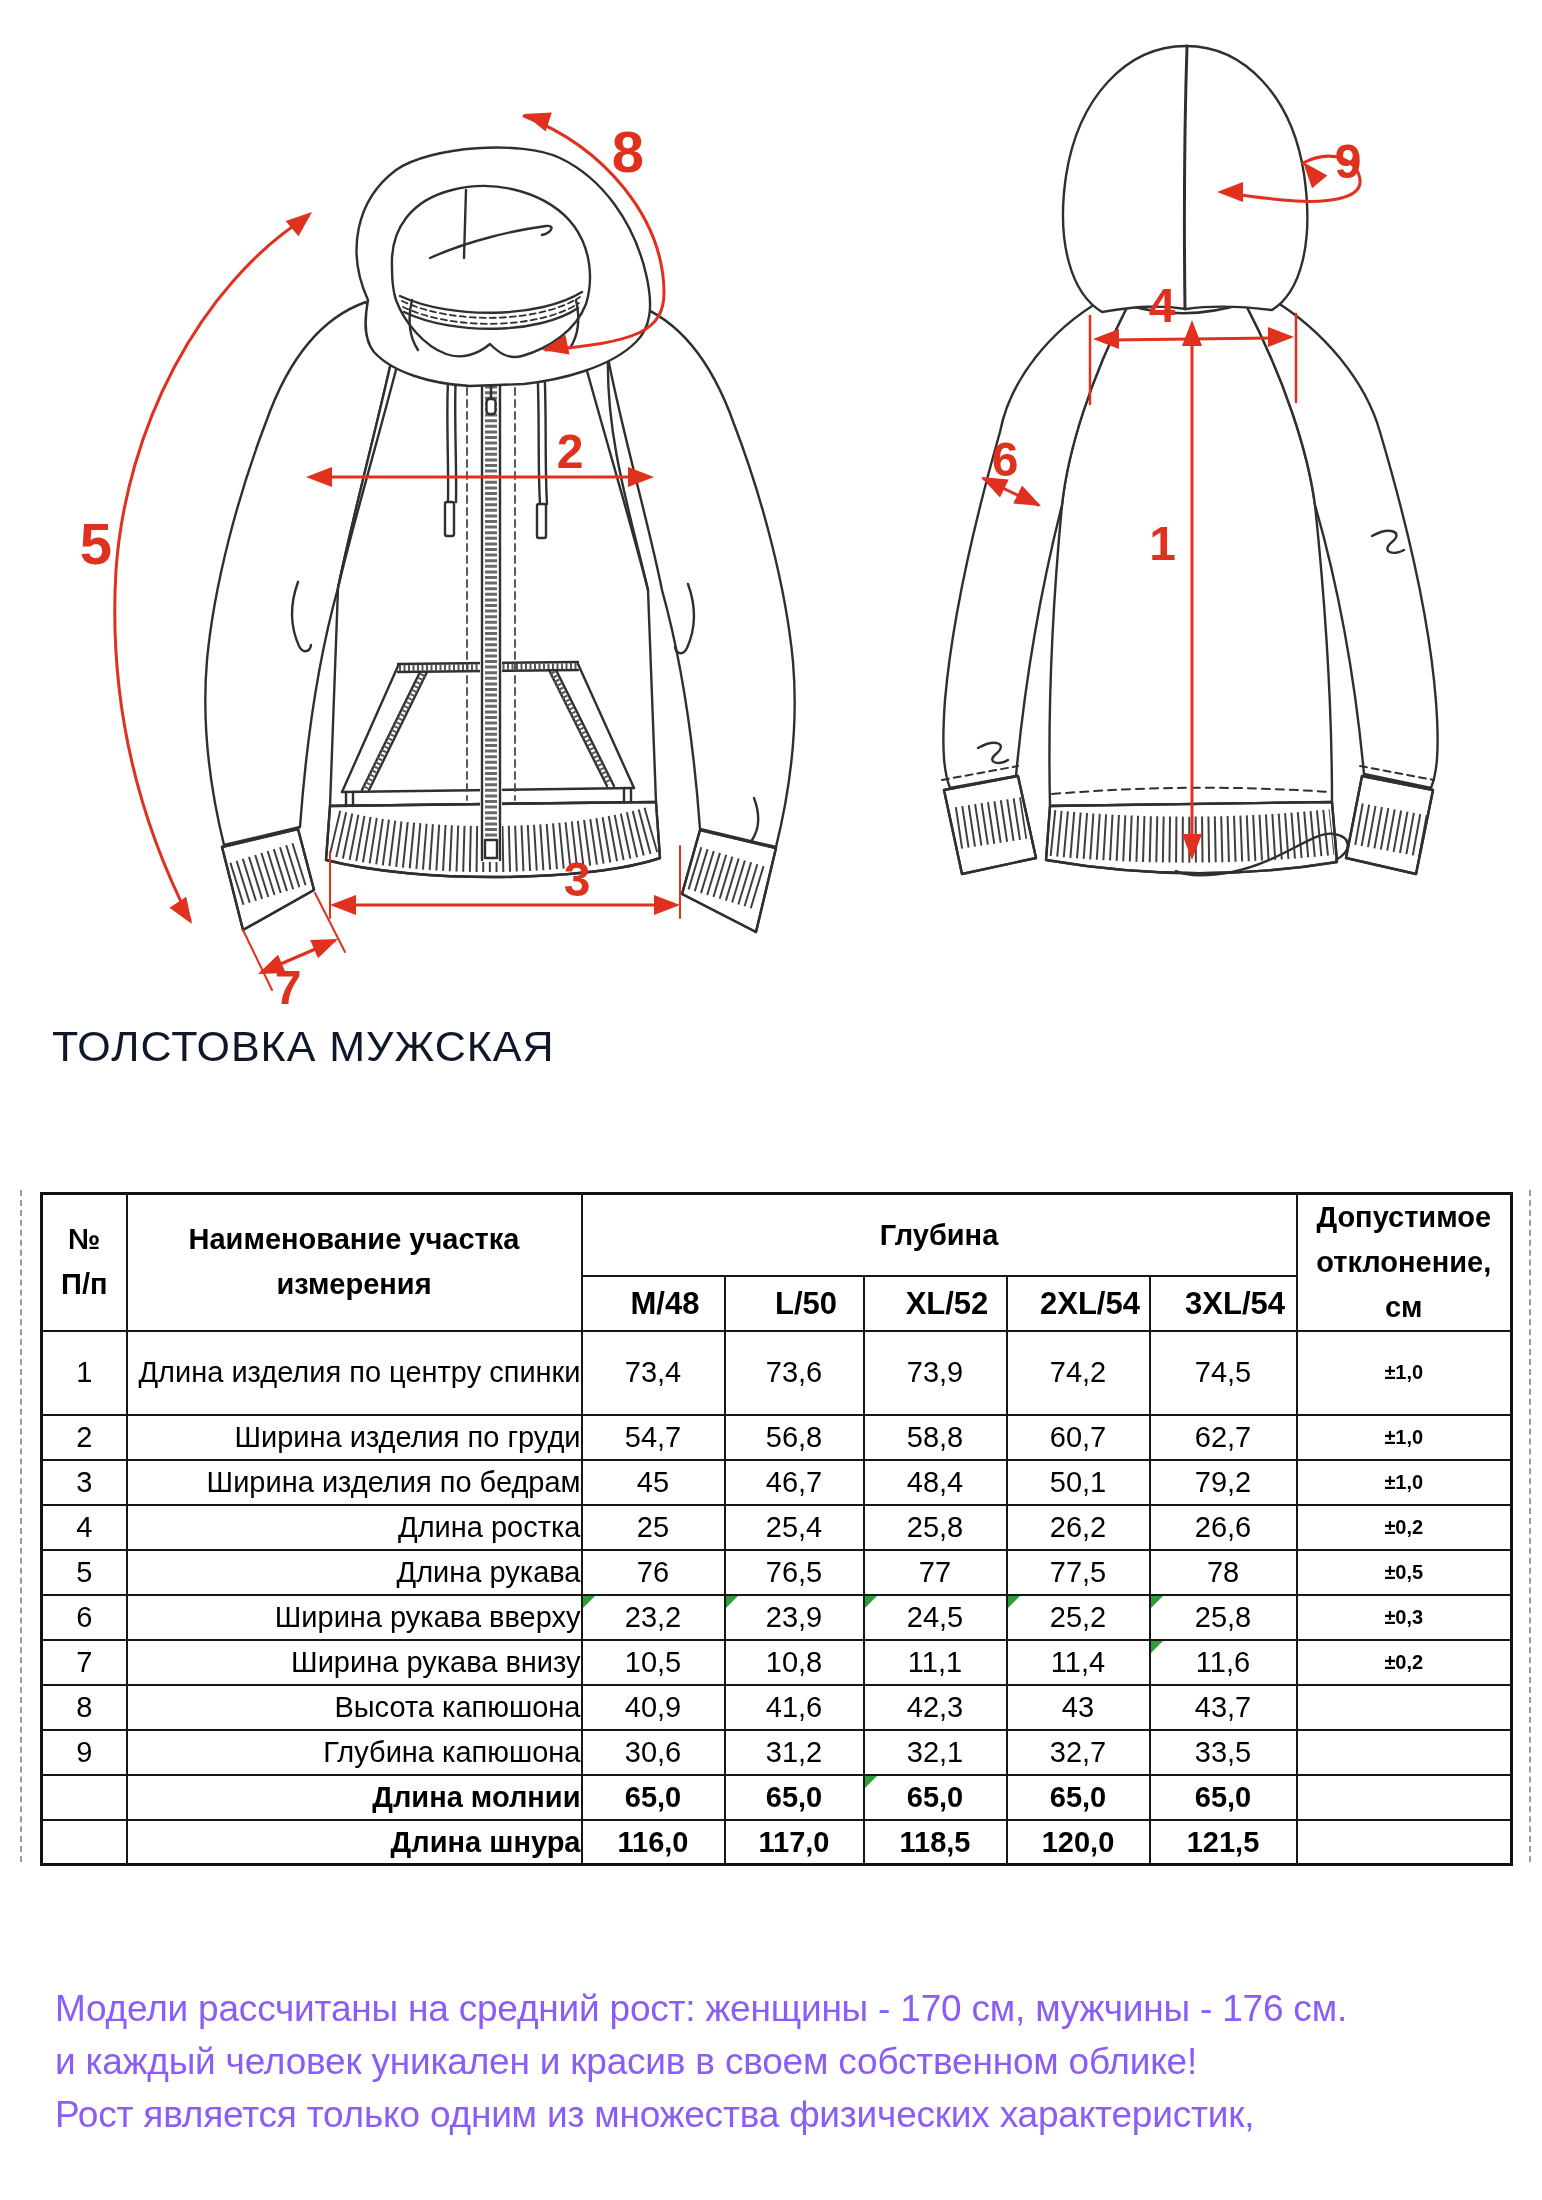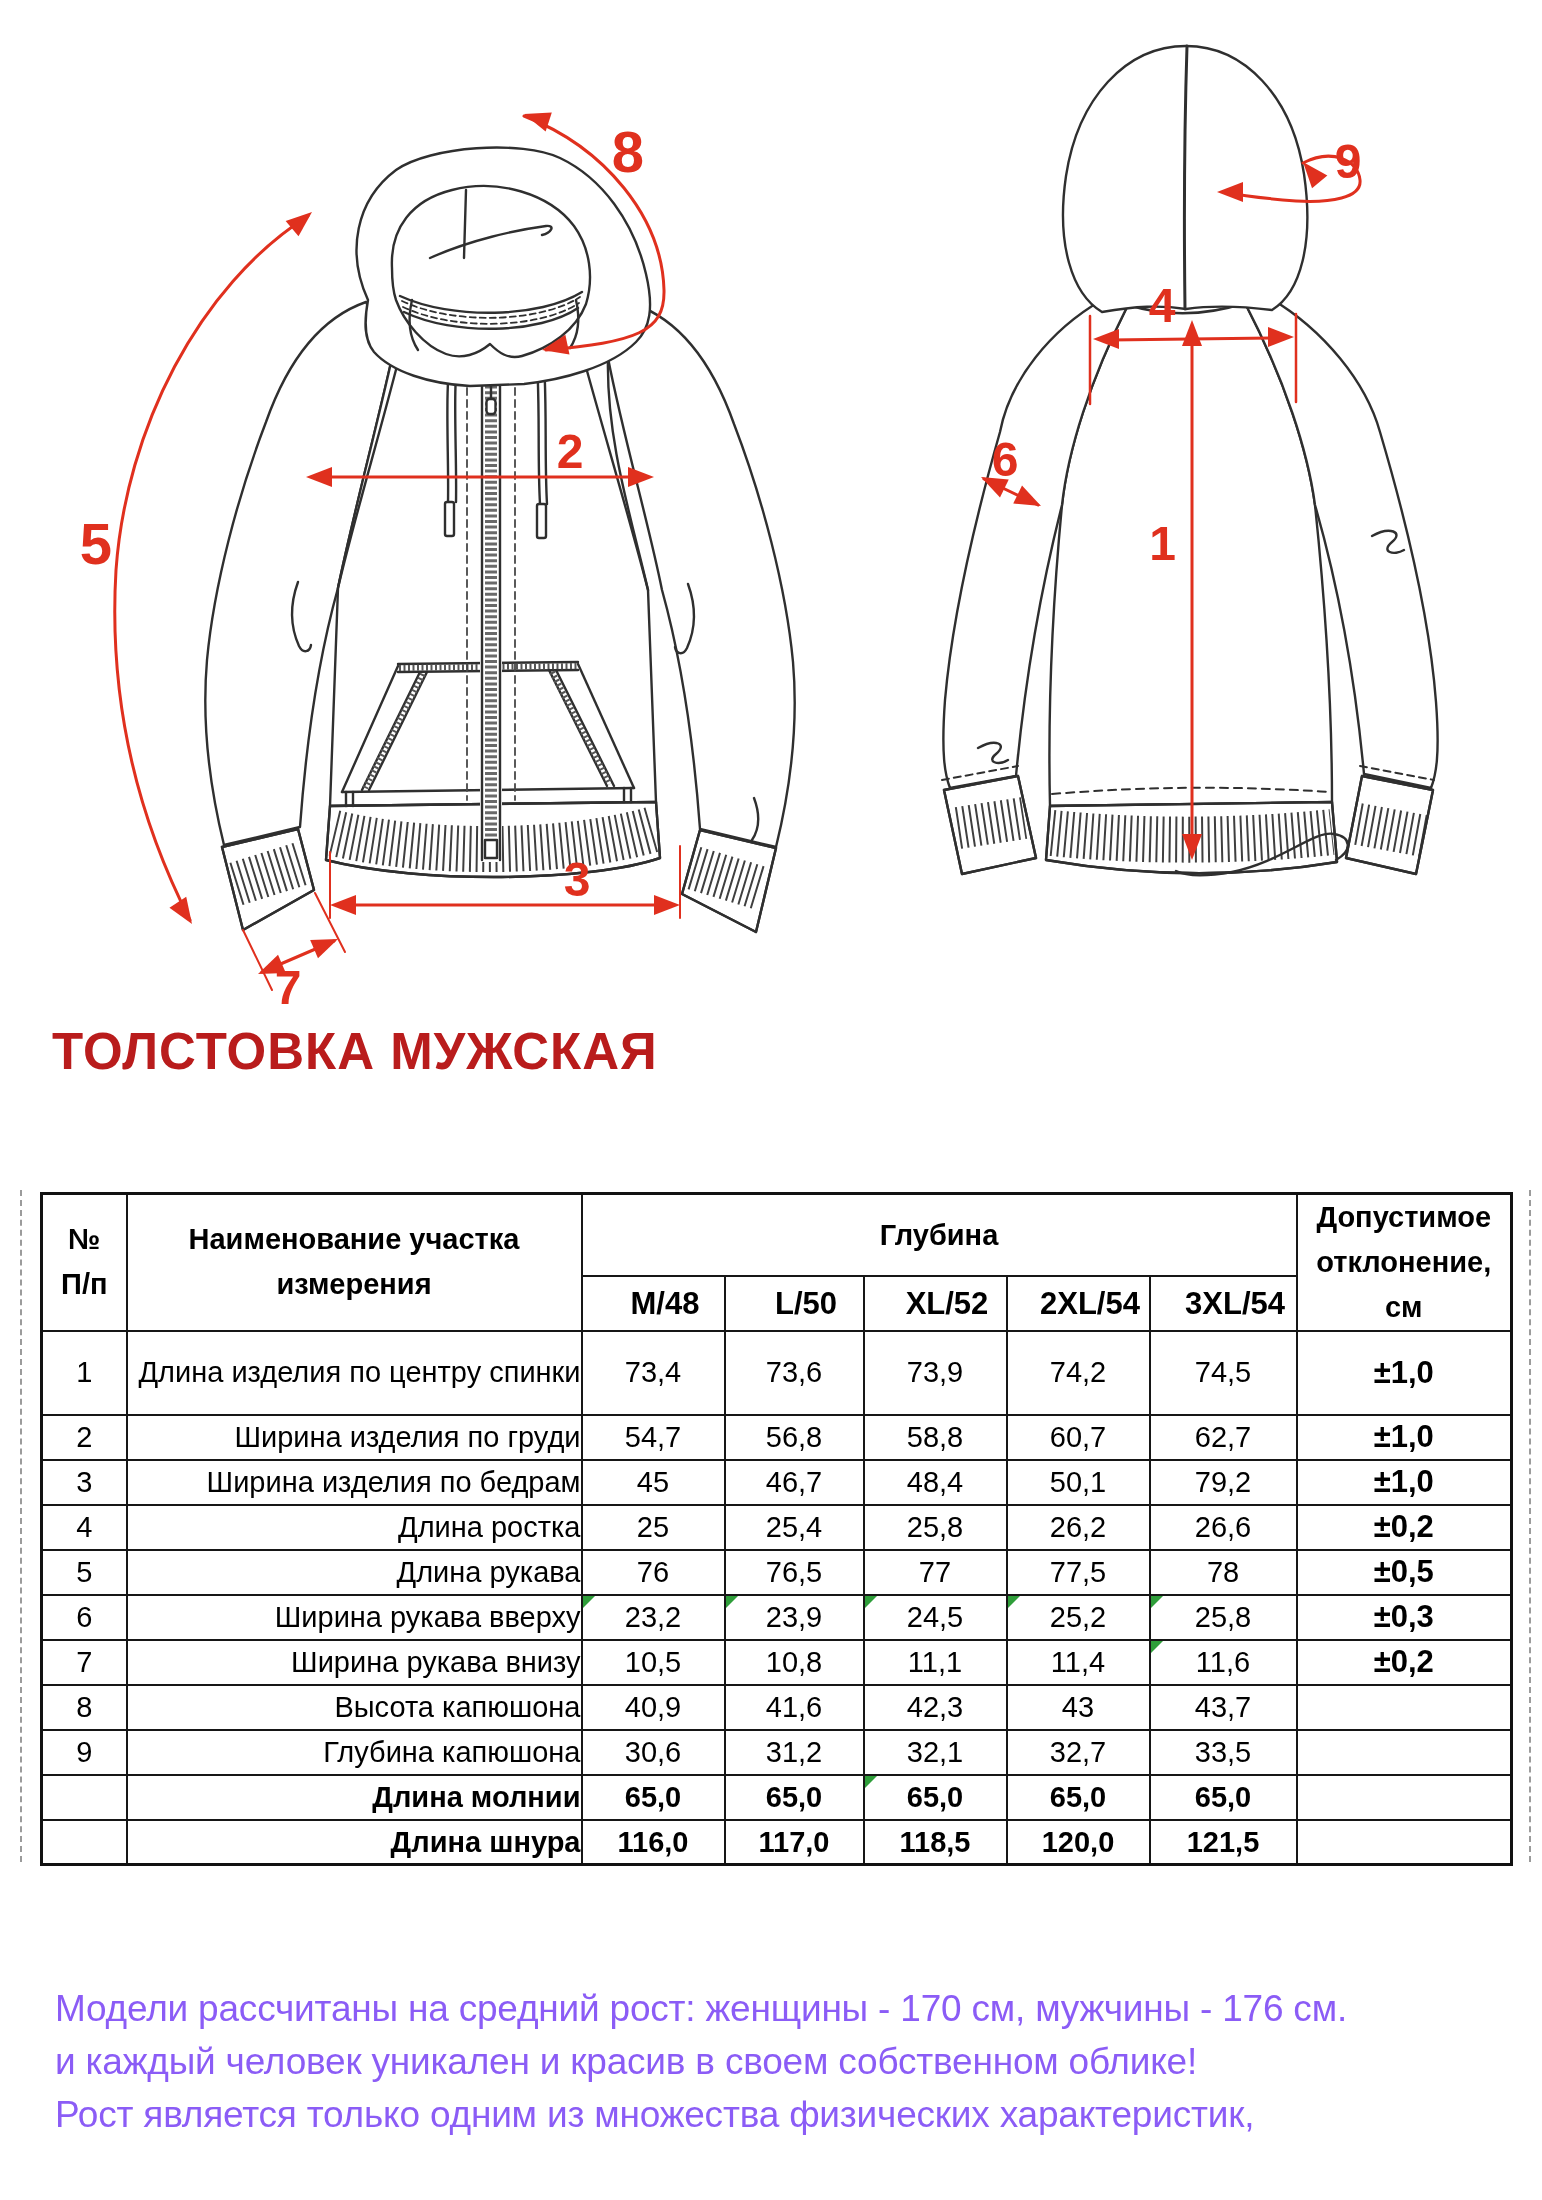--- a/index.html
+++ b/index.html
@@ -6,8 +6,8 @@
   .canvas{position:relative;width:1542px;height:2200px;background:#ffffff;
           font-family:"Liberation Sans",sans-serif;overflow:hidden;}
   svg text{font-family:"Liberation Sans",sans-serif;}
-  .title{position:absolute;left:52px;top:1022px;margin:0;font-size:51px;font-weight:700;
-         color:#b91c1c;letter-spacing:1px;white-space:nowrap;}
+  .title{position:absolute;left:52px;top:1022px;margin:0;font-size:43px;font-weight:400;
+         color:#0f172a;letter-spacing:1px;white-space:nowrap;}
   table.spec{position:absolute;left:40px;top:1192px;width:1470px;border-collapse:collapse;
              table-layout:fixed;color:#000;border:3px solid #111;}
   .spec th,.spec td{border:2px solid #161616;text-align:center;vertical-align:middle;

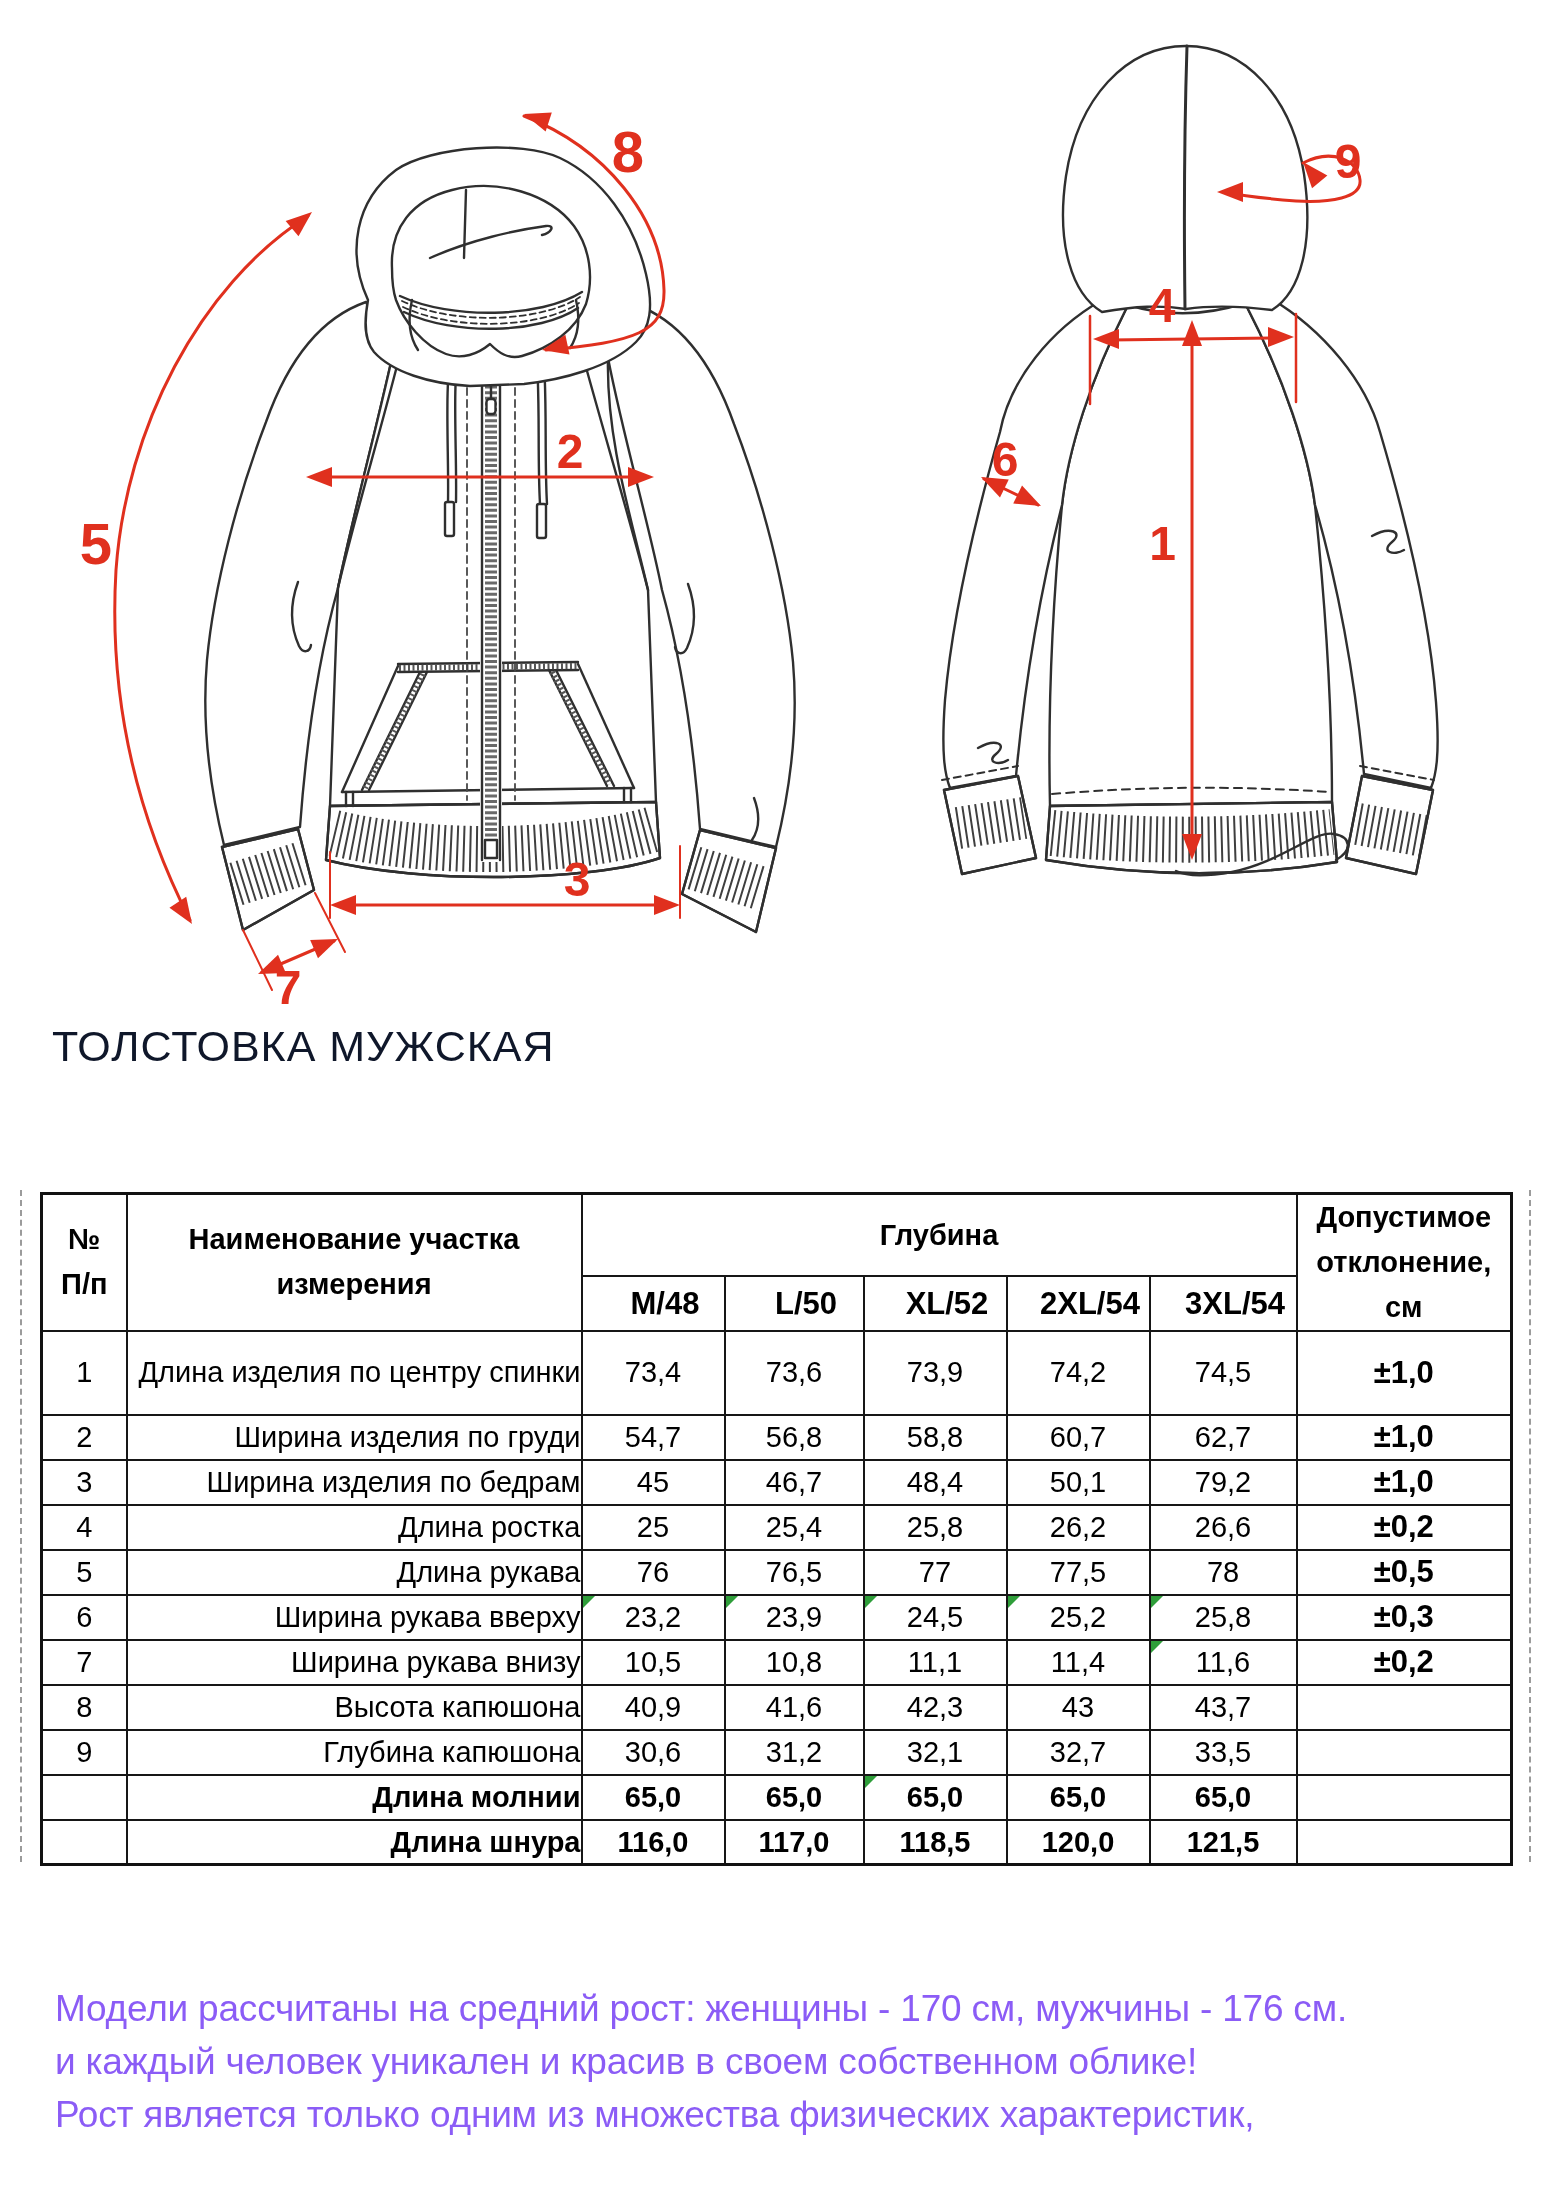--- a/index.html
+++ b/index.html
@@ -20,7 +20,7 @@
   .spec tbody tr.first{height:84px;}
   .spec td{font-size:29px;}
   .spec td.name{text-align:right;padding-left:10px;line-height:1.2;}
-  .spec td.tol{font-weight:700;font-size:31px;}
+  .spec td.tol{font-weight:700;font-size:20px;}
   .bold-row td{font-weight:700;}
   .gm::before{content:"";position:absolute;left:0;top:0;width:0;height:0;
               border:6px solid transparent;border-top-color:#2f9e3a;border-left-color:#2f9e3a;}

